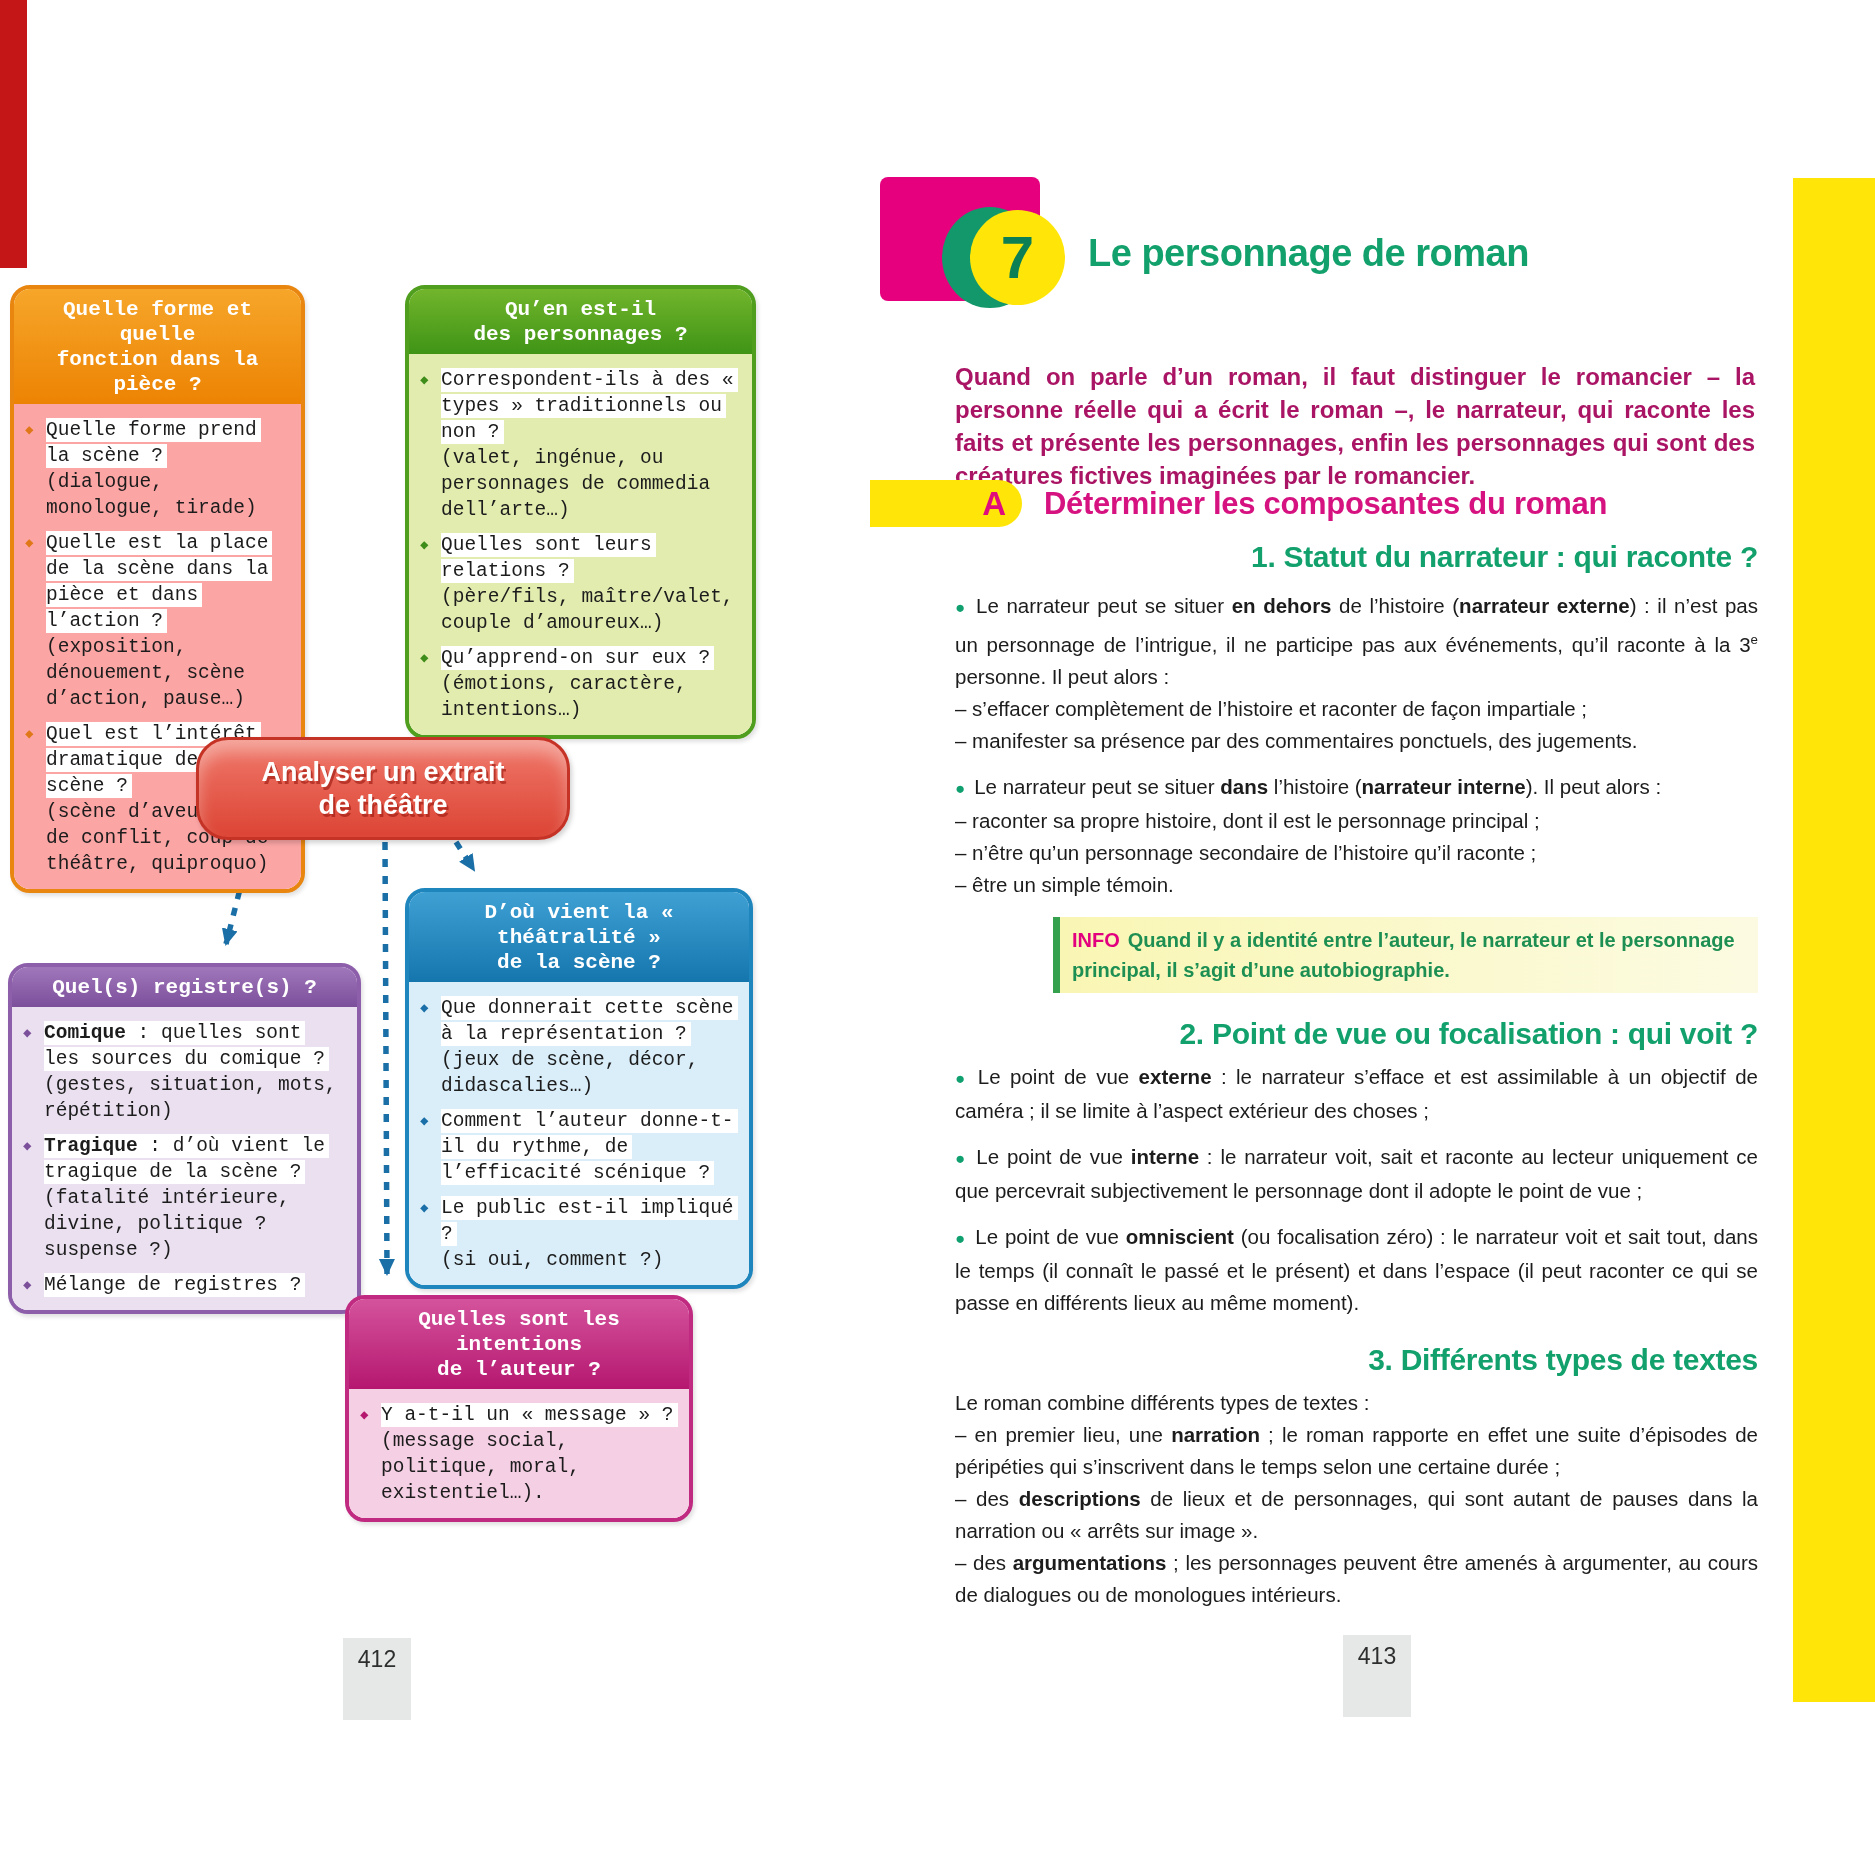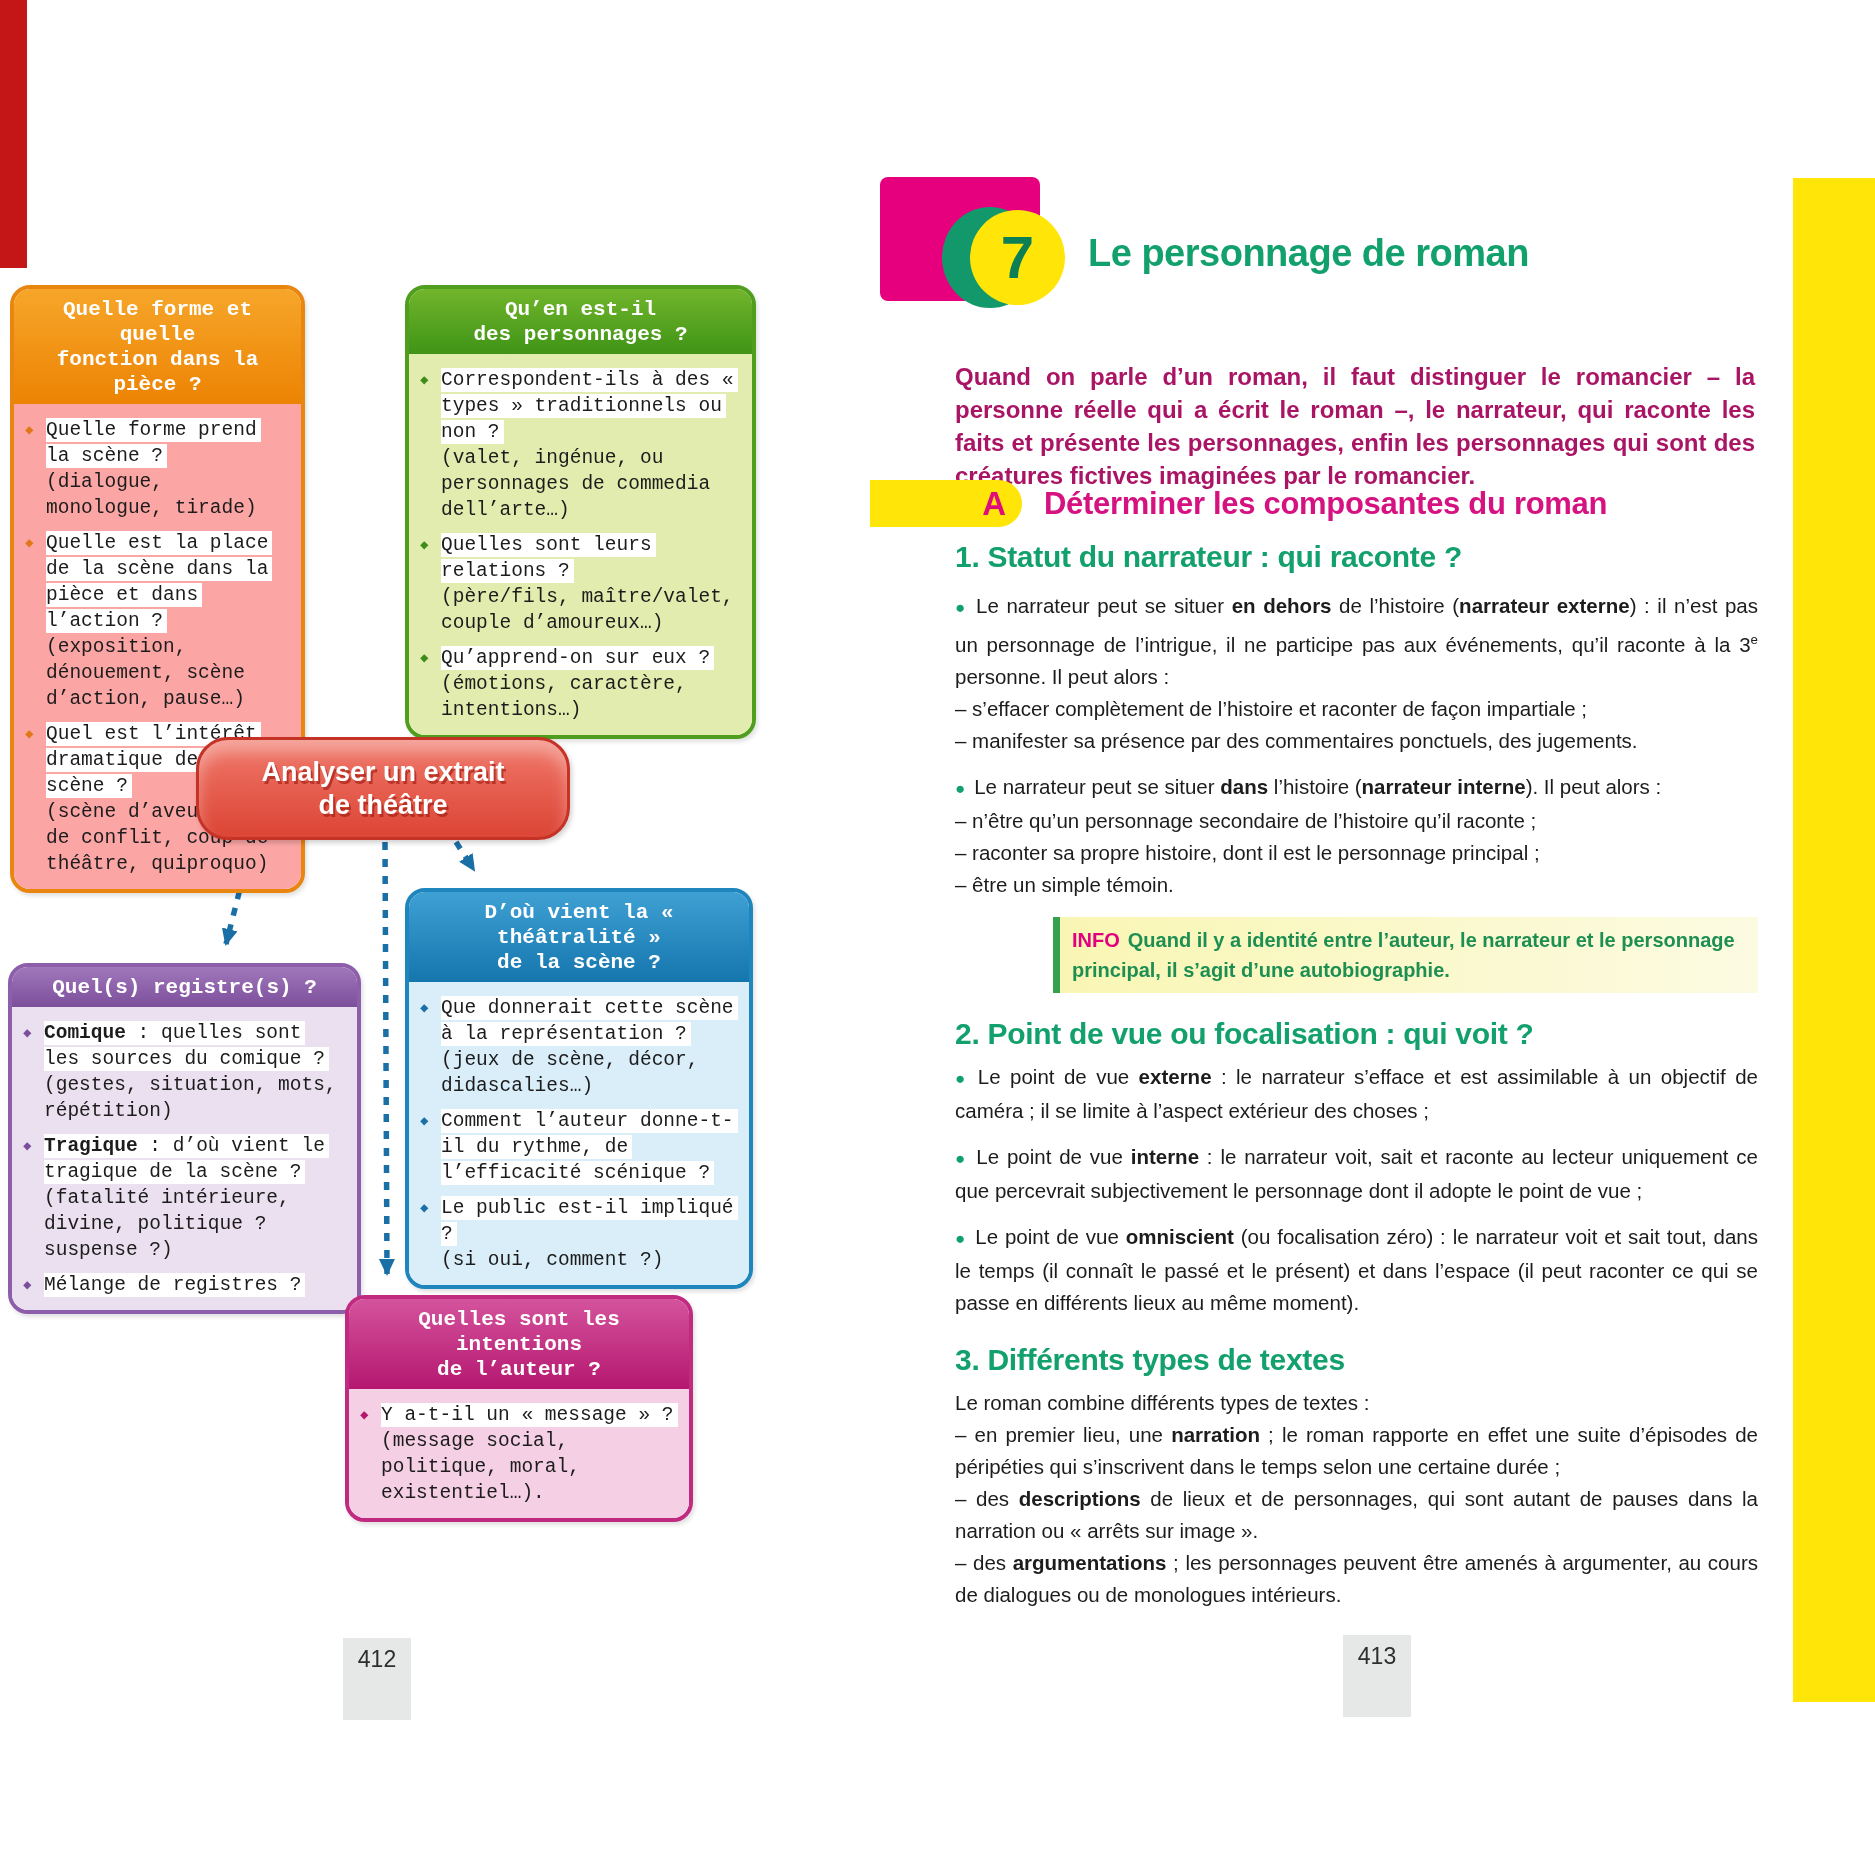--- a/index.html
+++ b/index.html
@@ -96,7 +96,7 @@
   .sec-a .title{margin-left:22px;font-size:31px;font-weight:800;color:#d61281;letter-spacing:-0.3px;}
 
   .flow{position:absolute;left:955px;top:540px;width:803px;}
-  .flow h3{margin:0;font-size:30px;font-weight:800;color:#12a06c;line-height:34px;letter-spacing:-0.3px;}
+  .flow h3{margin:0;font-size:30px;font-weight:800;color:#12a06c;line-height:34px;letter-spacing:-0.3px;text-align:right;}
   .flow h3.mt{margin-top:24px;}
   .flow p{margin:0;font-size:20.5px;line-height:32px;text-align:justify;color:#1c1c1c;}
   .p-b{margin-top:16px !important;}

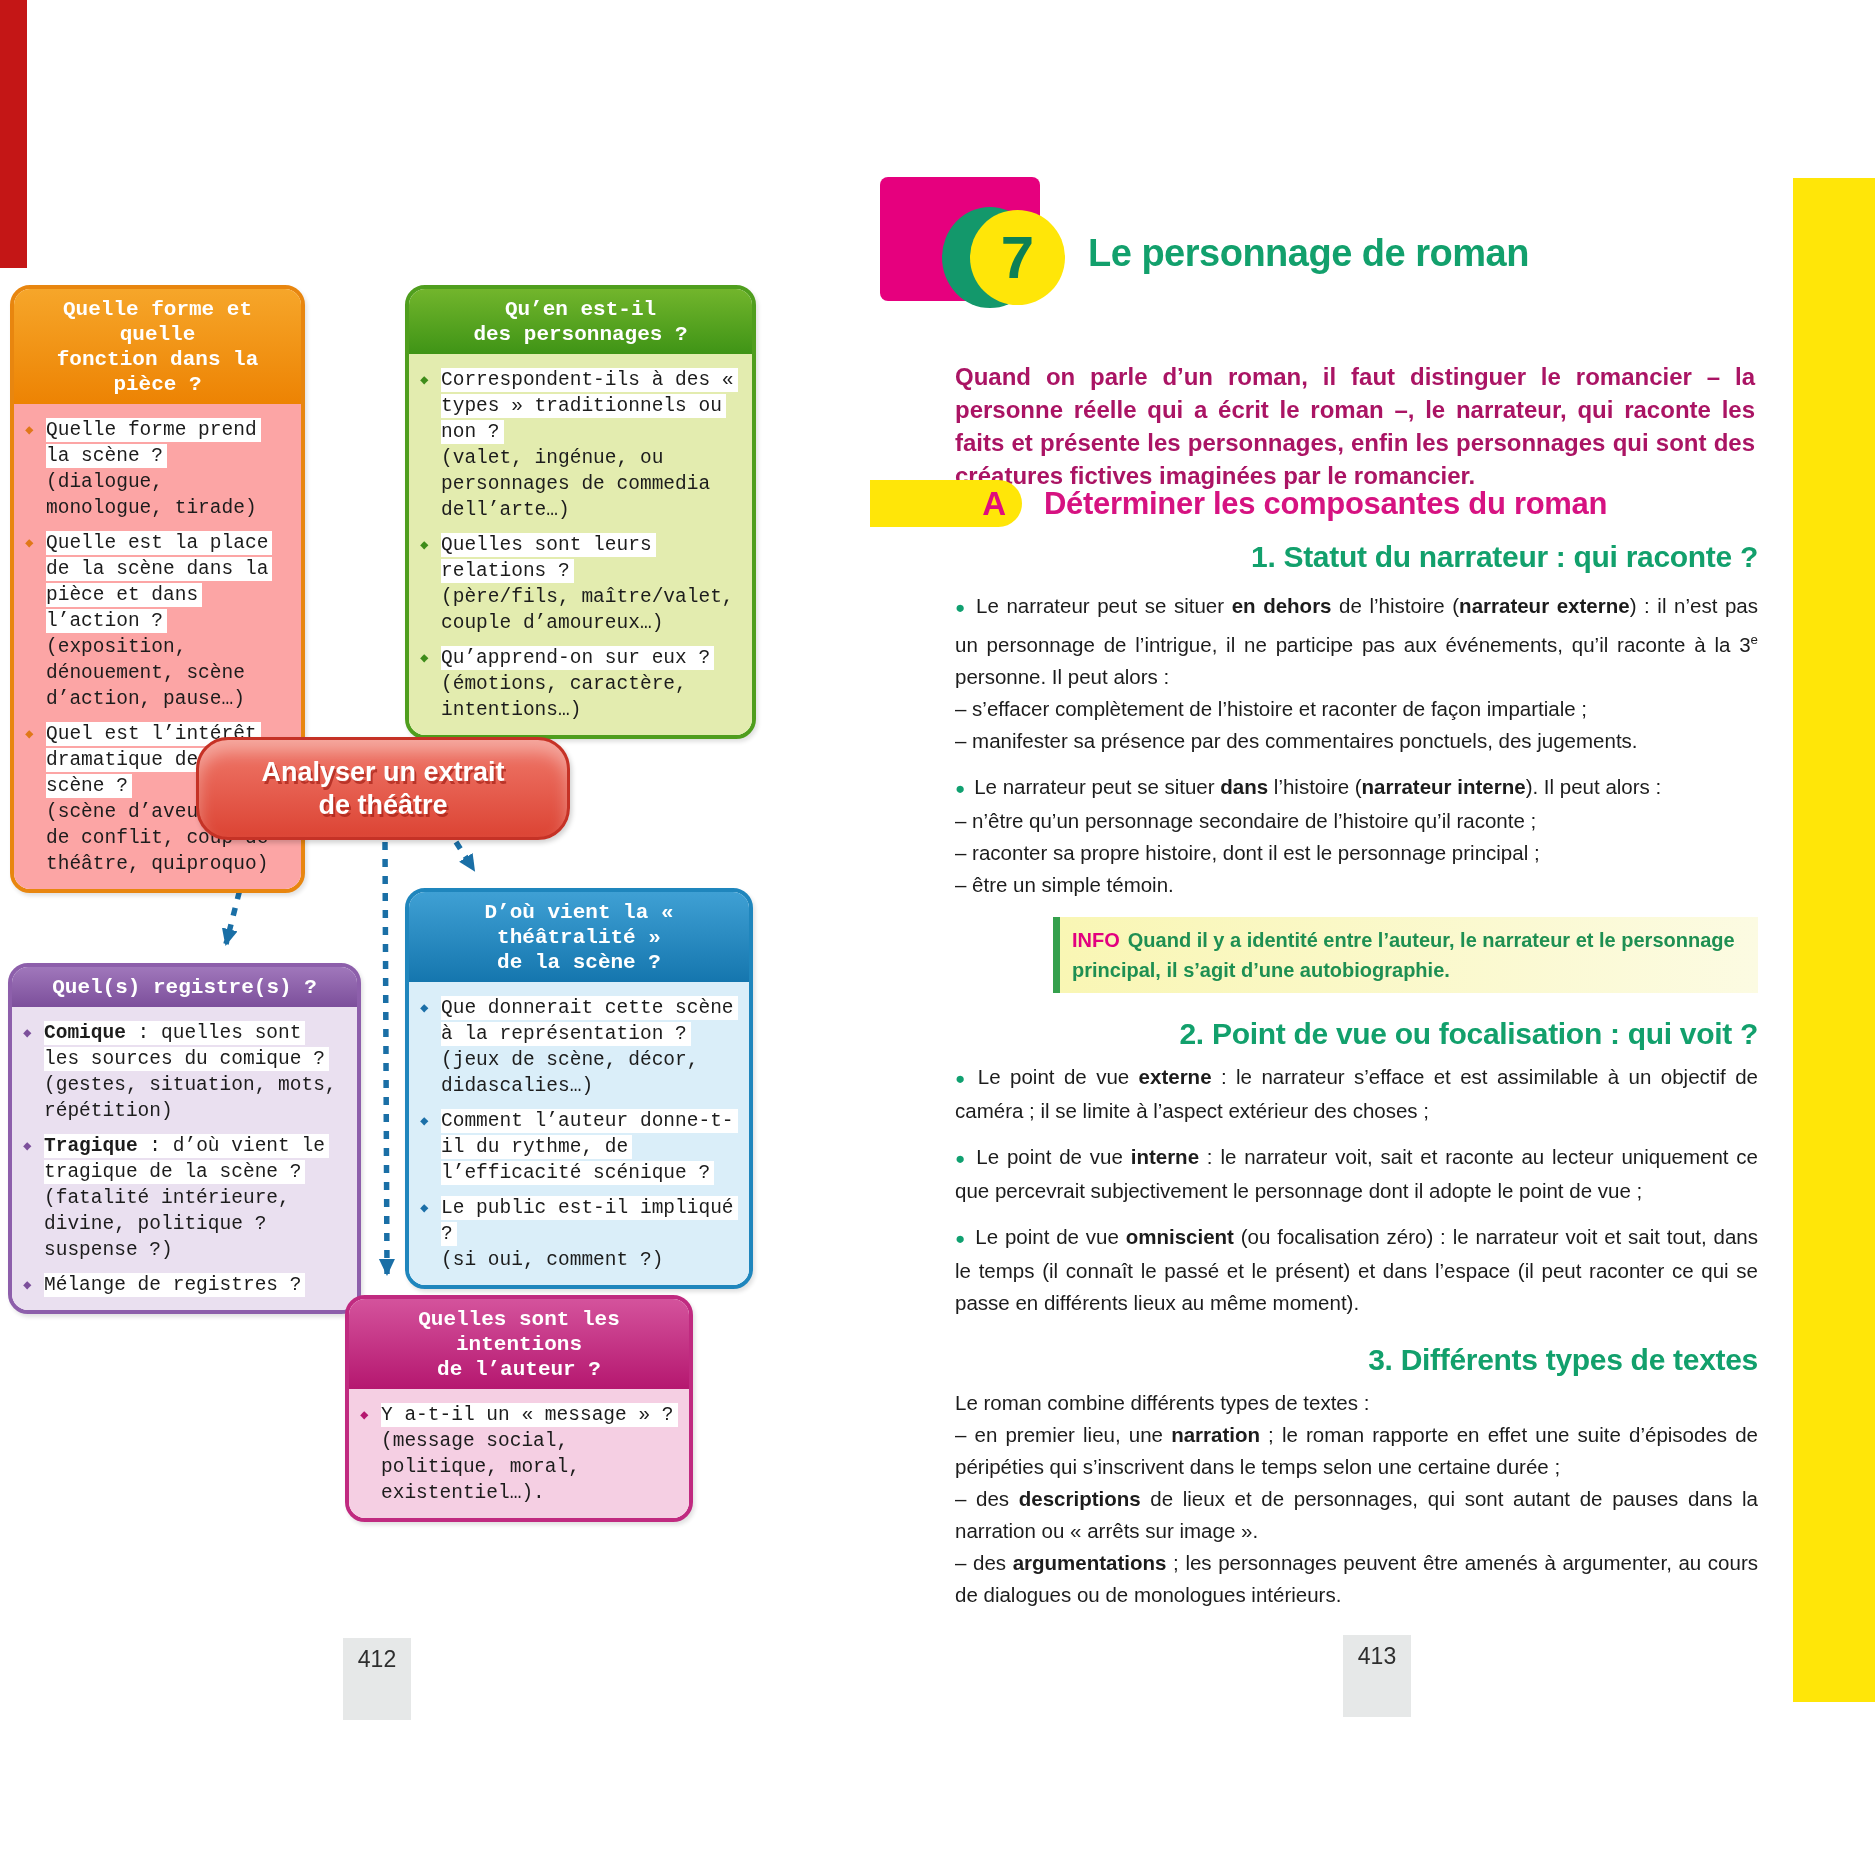--- a/index.html
+++ b/index.html
@@ -215,8 +215,8 @@
   <p>– s’effacer complètement de l’histoire et raconter de façon impartiale ;</p>
   <p>– manifester sa présence par des commentaires ponctuels, des jugements.</p>
   <p class="p-b2"><span>Le narrateur peut se situer </span><span style="font-weight: 700;">dans</span><span> l’histoire (</span><span style="font-weight: 700;">narrateur interne</span><span>). Il peut alors :</span></p>
+  <p>– raconter sa propre histoire, dont il est le personnage principal ;</p>
   <p>– n’être qu’un personnage secondaire de l’histoire qu’il raconte ;</p>
-  <p>– raconter sa propre histoire, dont il est le personnage principal ;</p>
   <p>– être un simple témoin.</p>
 
   <div class="info-box">

